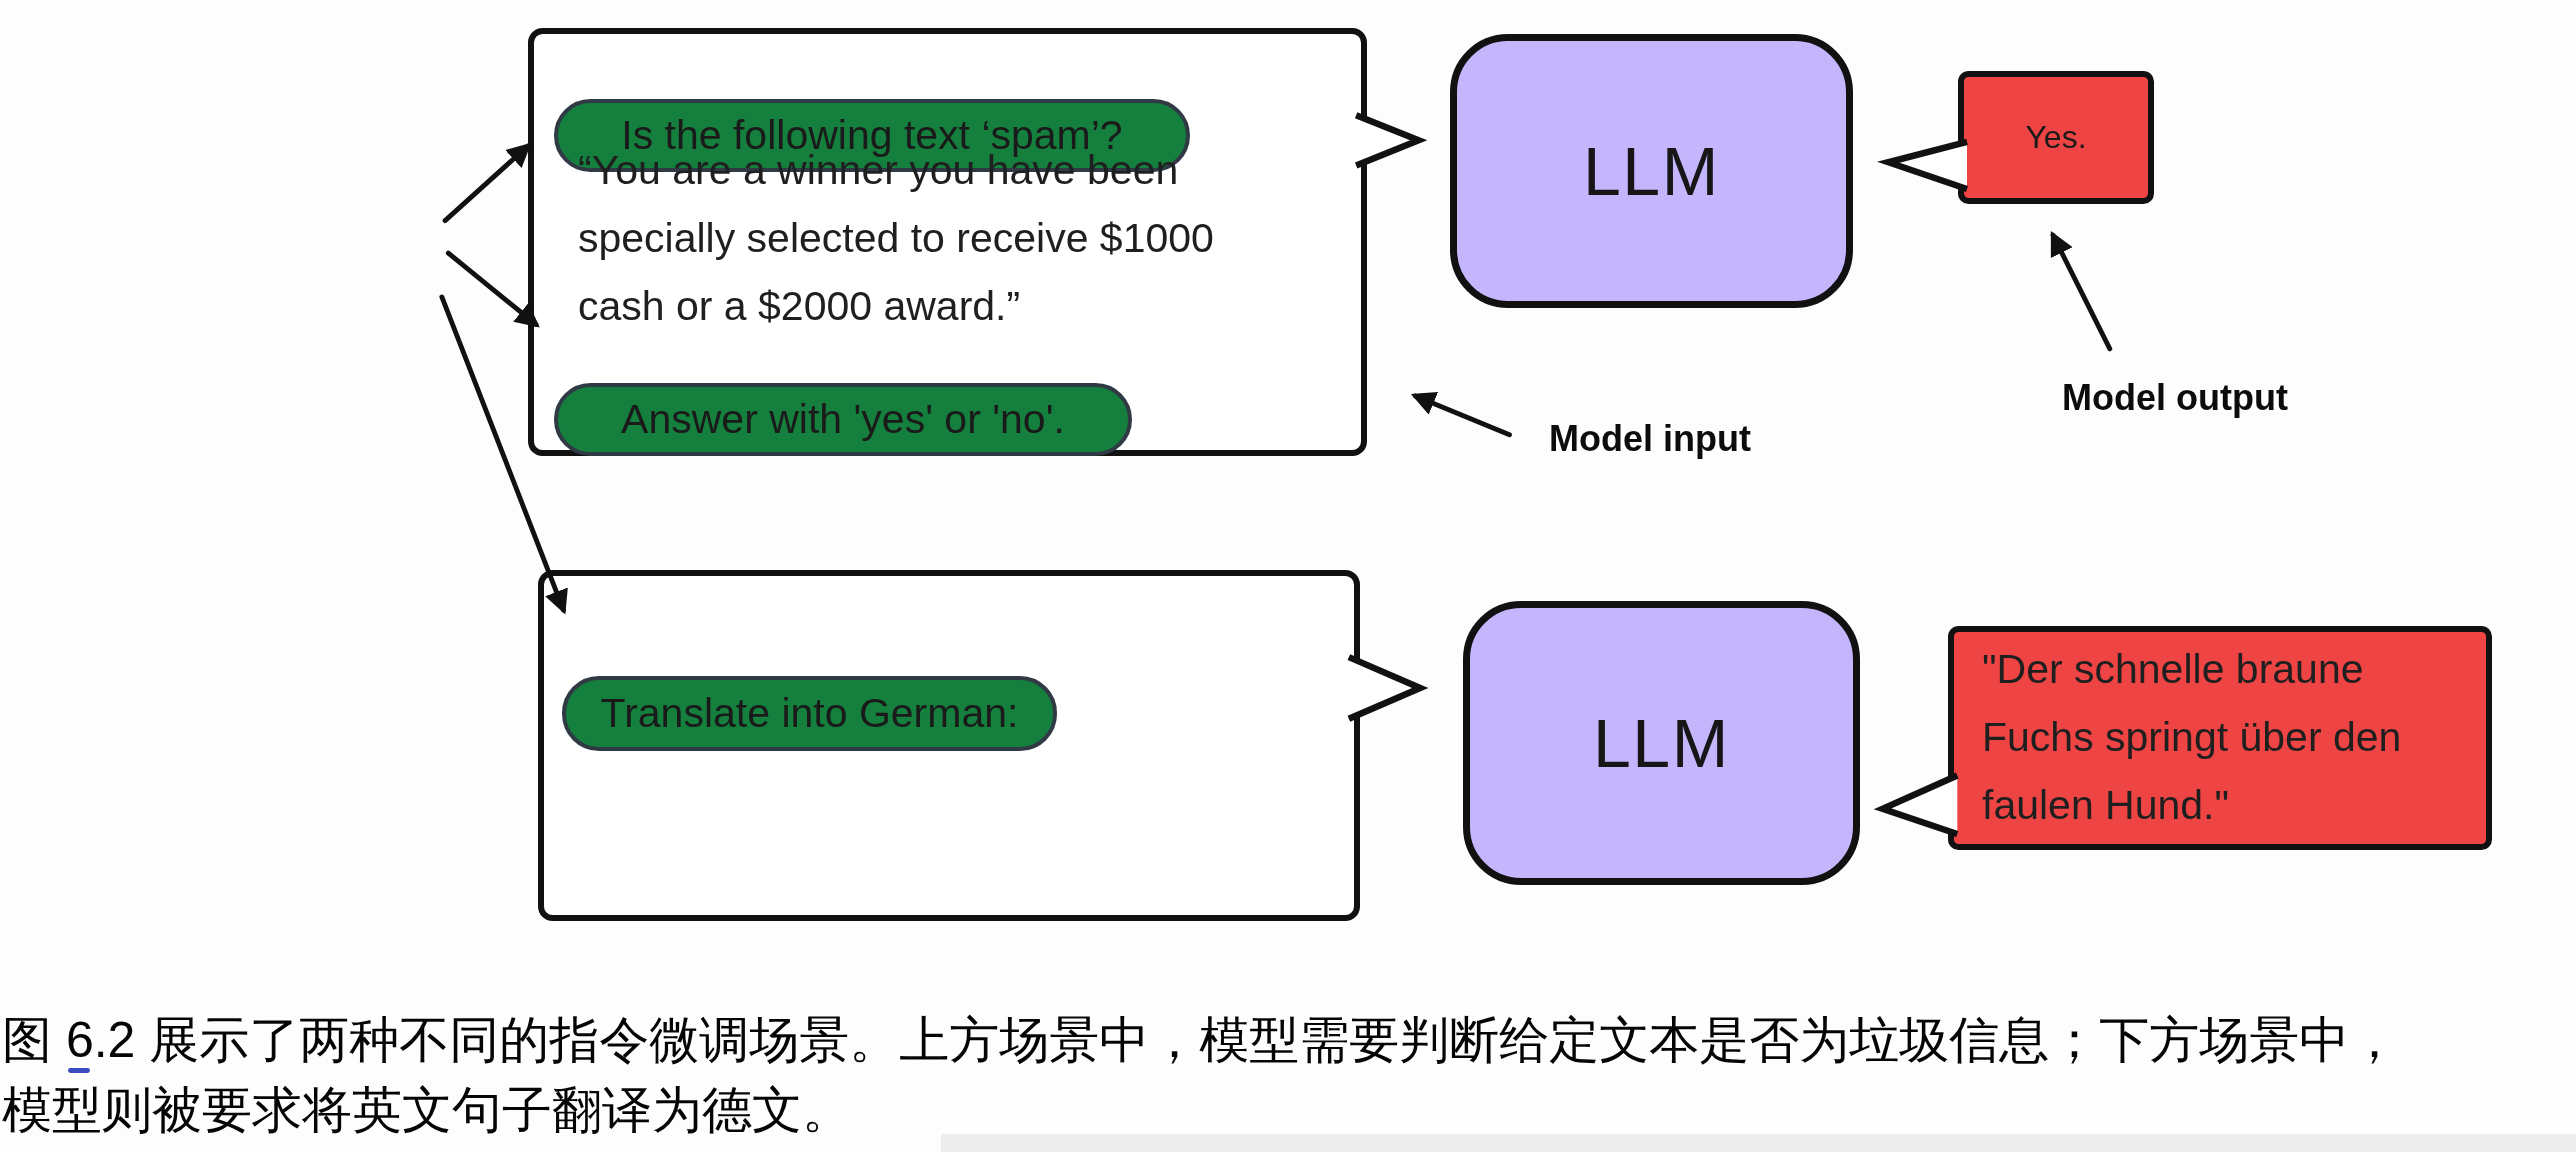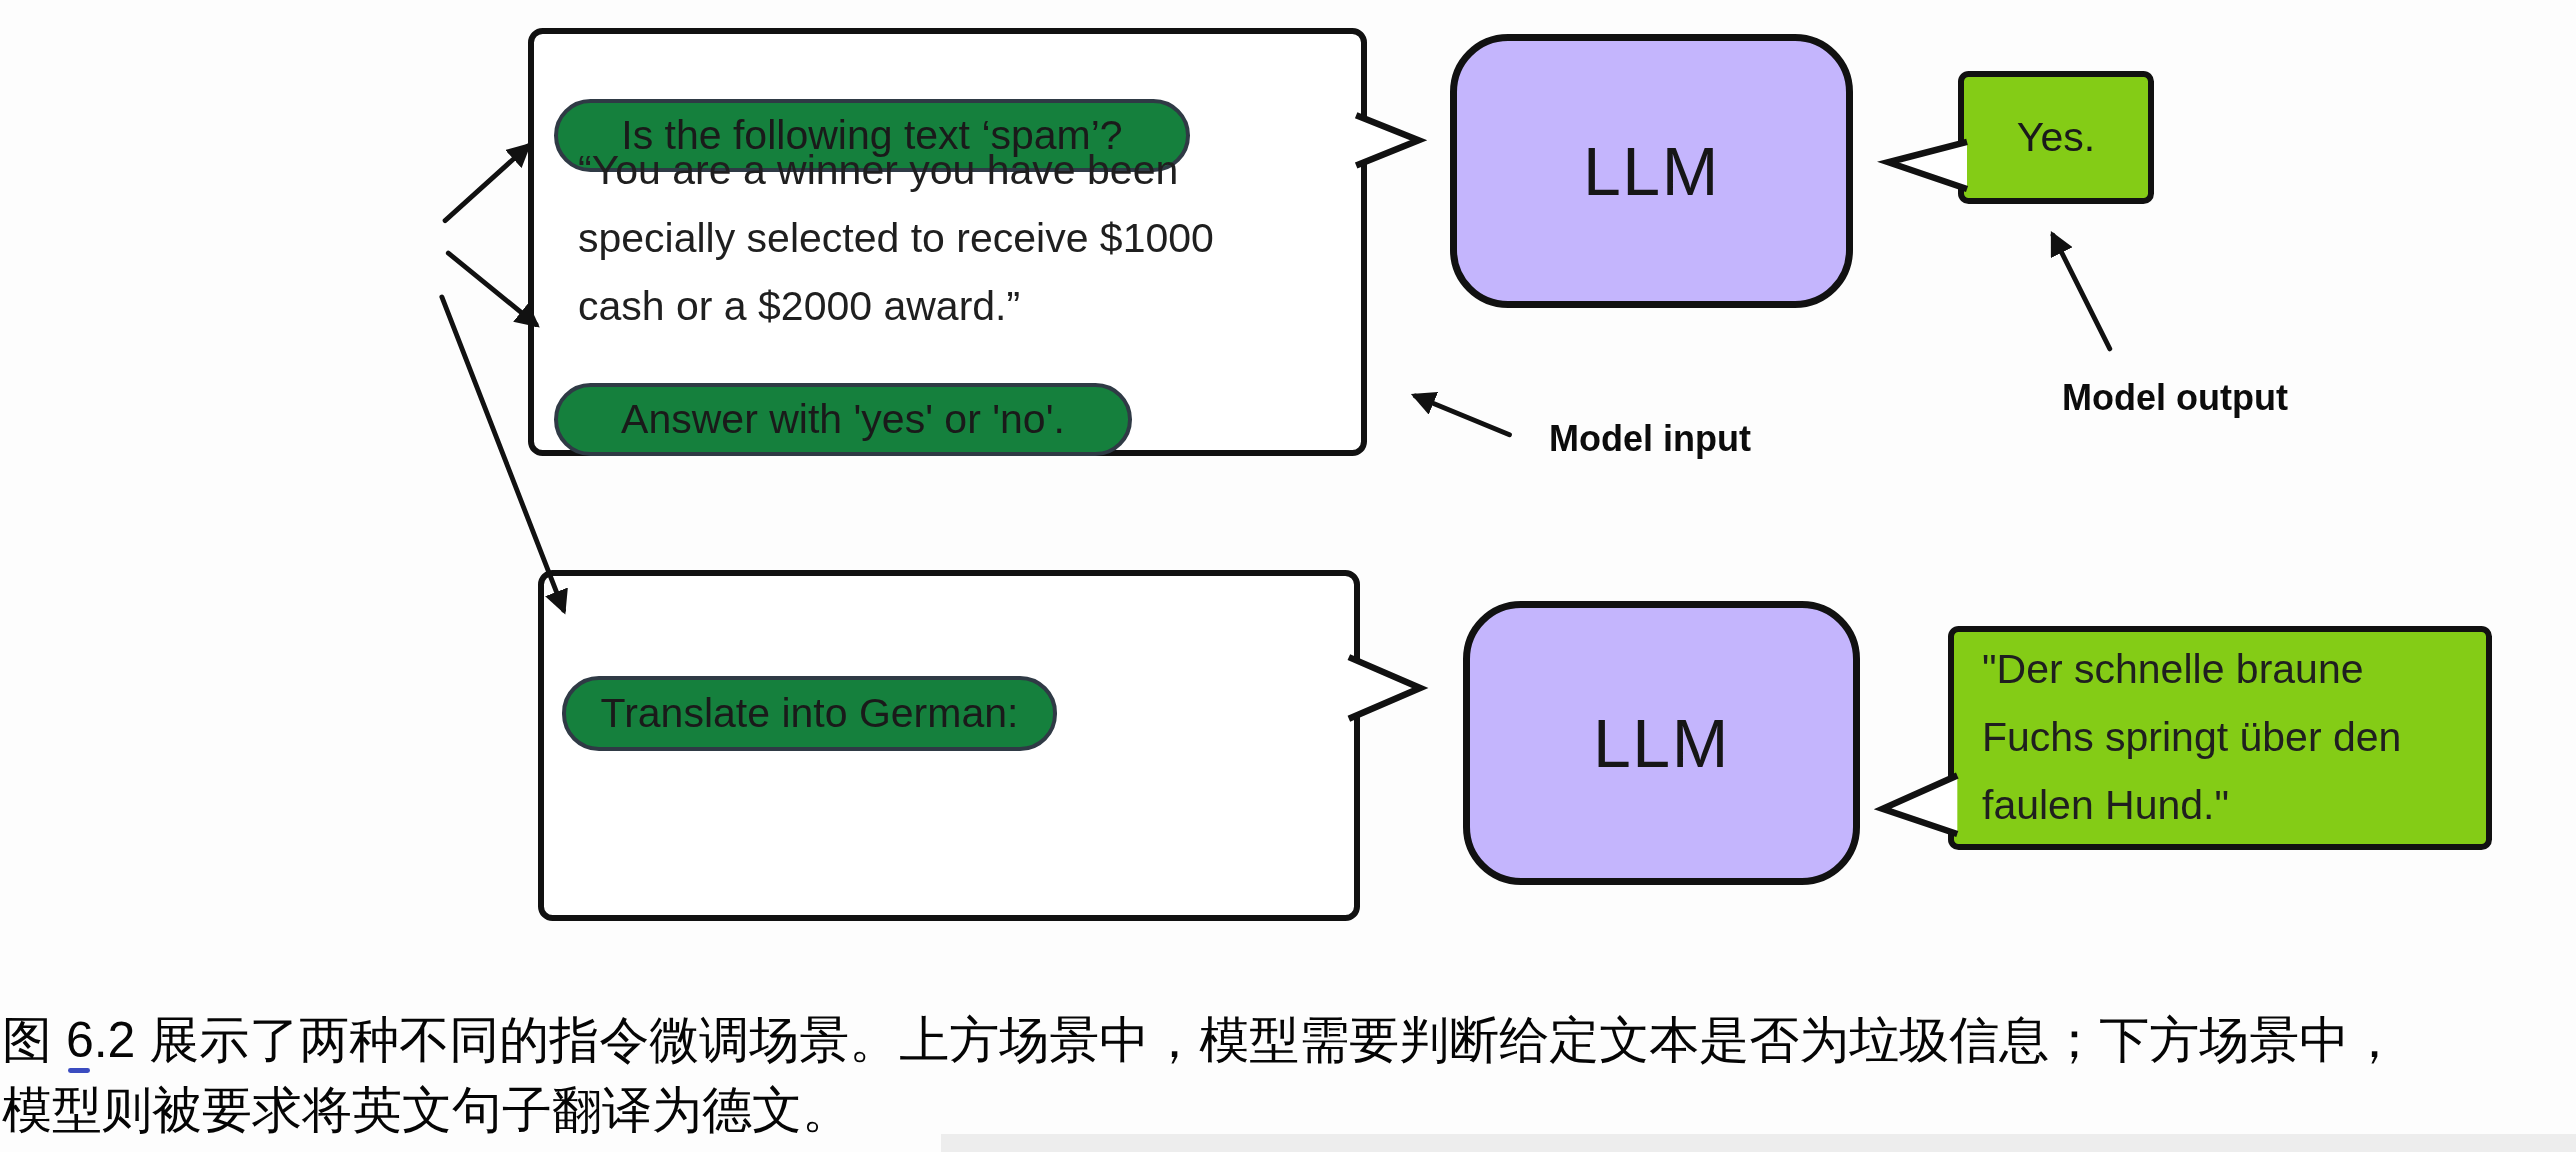--- a/index.html
+++ b/index.html
@@ -36,13 +36,13 @@
   }
   .out-bubble{
     position:absolute;
-    background:#84cc16;
+    background:#ef4444;
     border:6.5px solid #111;
     border-radius:10.6px;
     box-sizing:border-box;
     z-index:2;
     display:flex;align-items:center;justify-content:center;
-    font-size:41px;
+    font-size:32px;
     color:#1a1a1a;
   }
   .pill{

